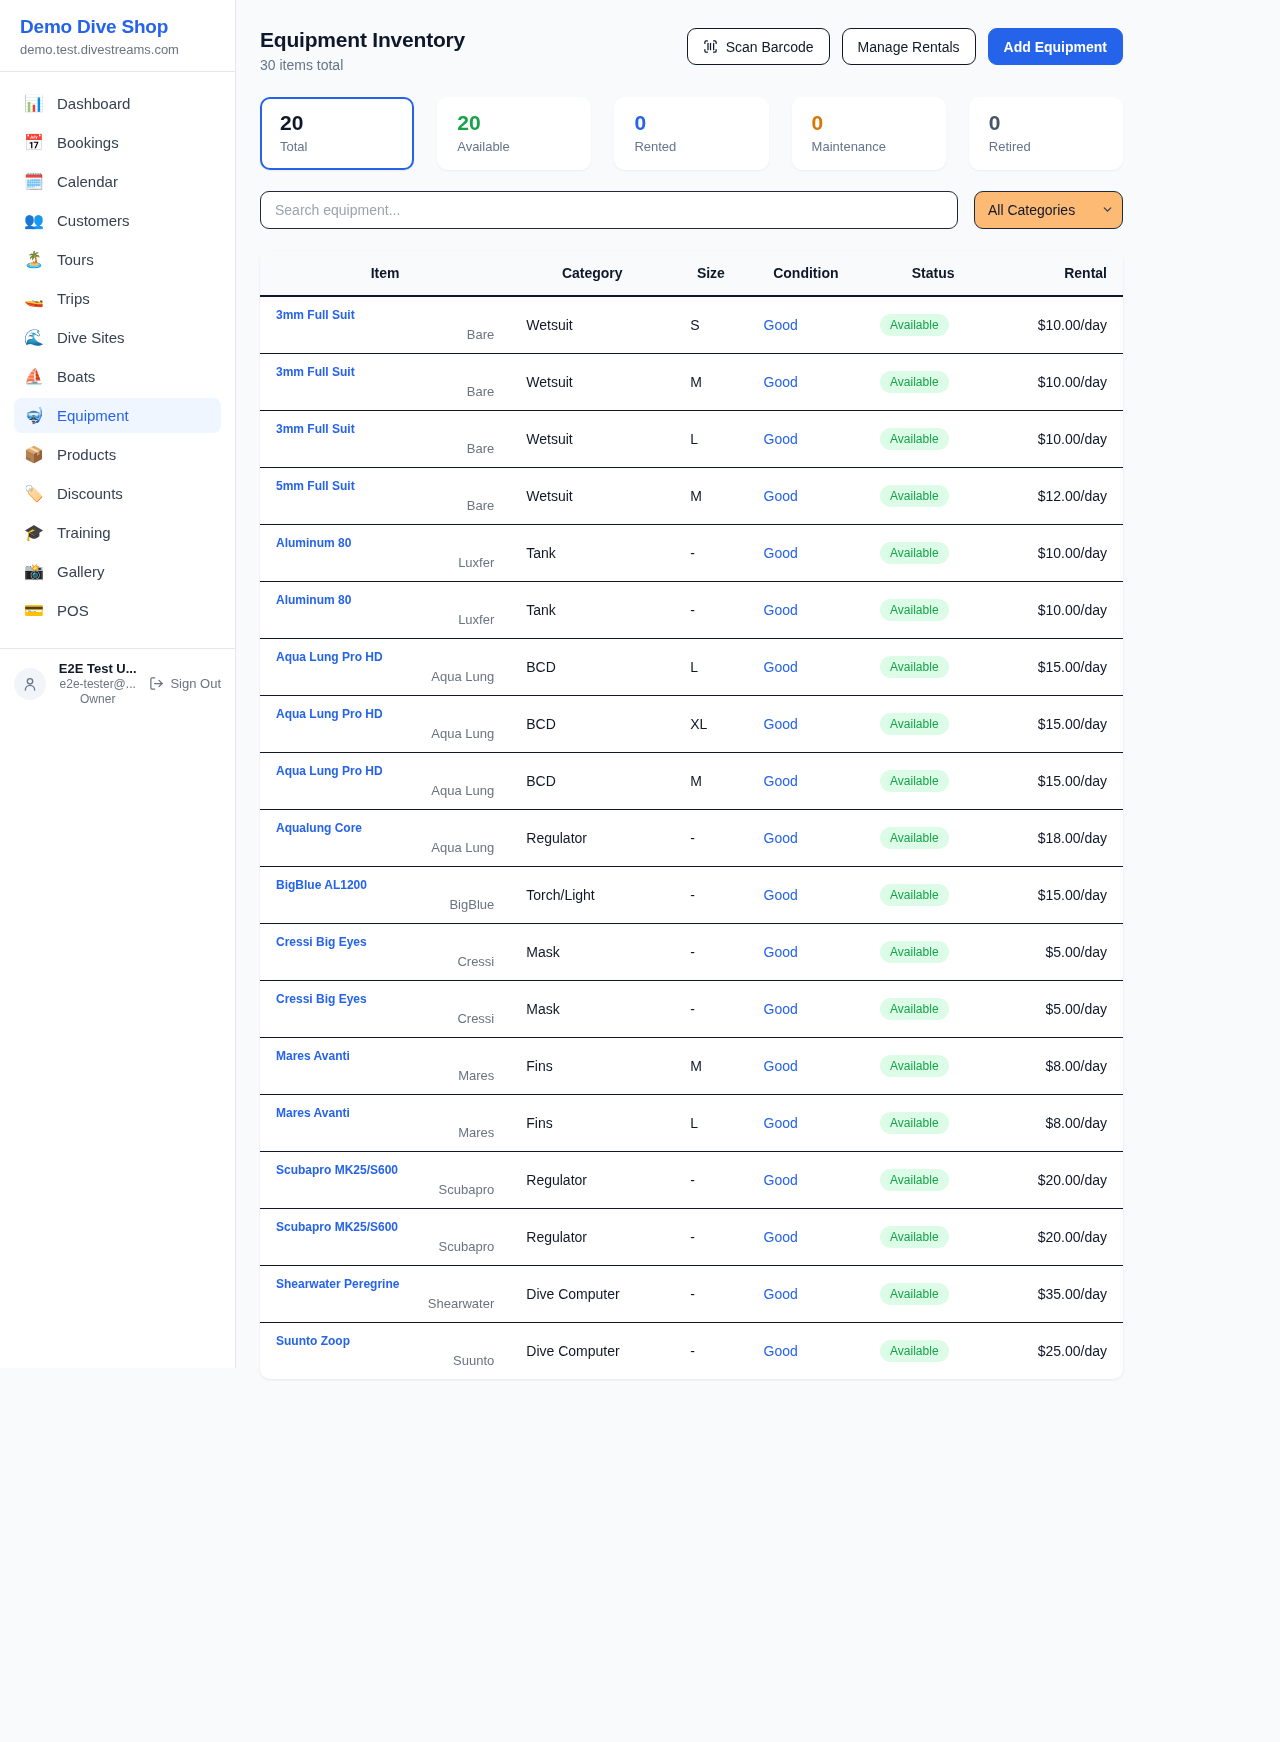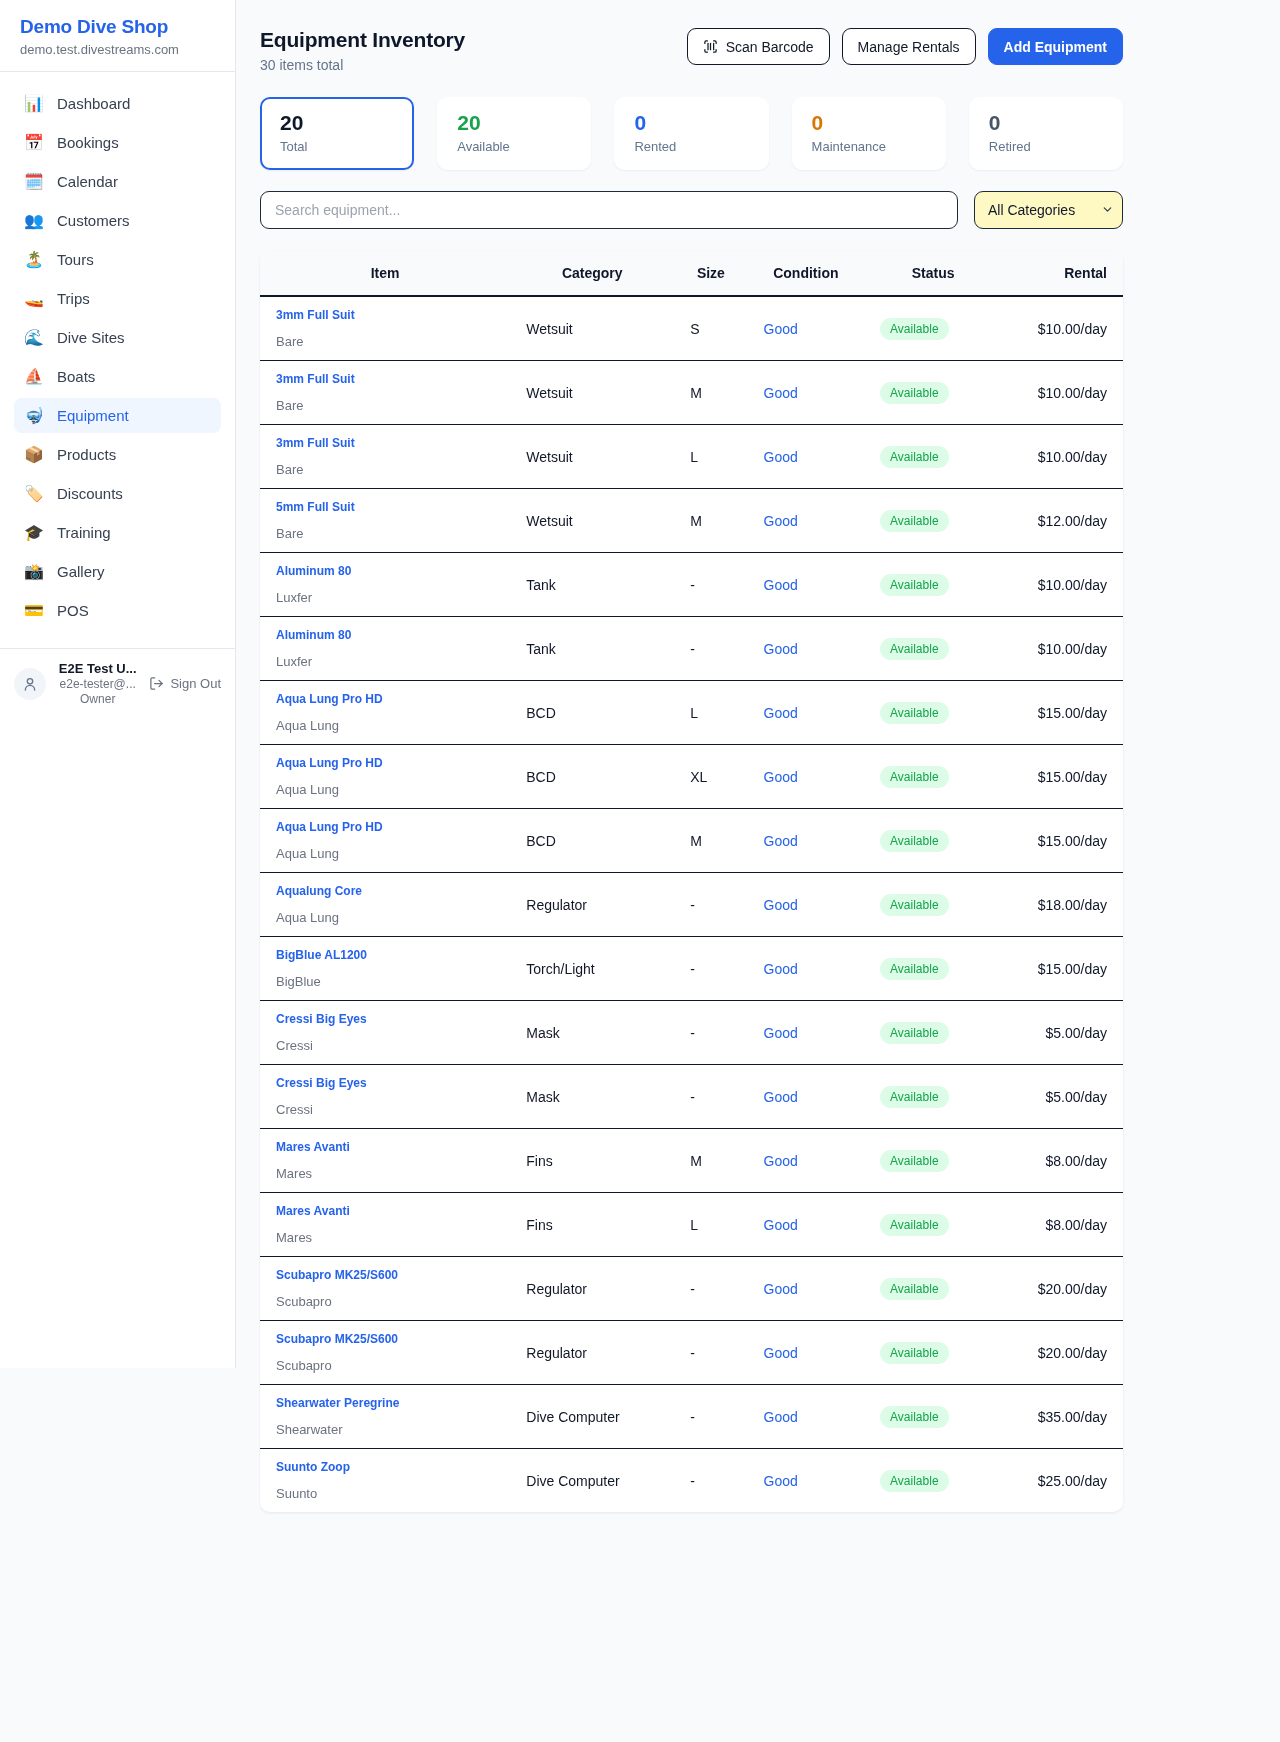--- a/index.html
+++ b/index.html
@@ -75,7 +75,7 @@
   .category-select {
     width:100%; height:38px; border:1px solid #1f2937; border-radius:9px;
     padding:0 28px 0 13px; font-size:14px; font-family:inherit; color:#0f172a;
-    background:#fef9c3; appearance:none; -webkit-appearance:none; cursor:pointer;
+    background:#fdba74; appearance:none; -webkit-appearance:none; cursor:pointer;
   }
   .select-chevron { position:absolute; right:9px; top:12px; pointer-events:none; color:#374151; }
   

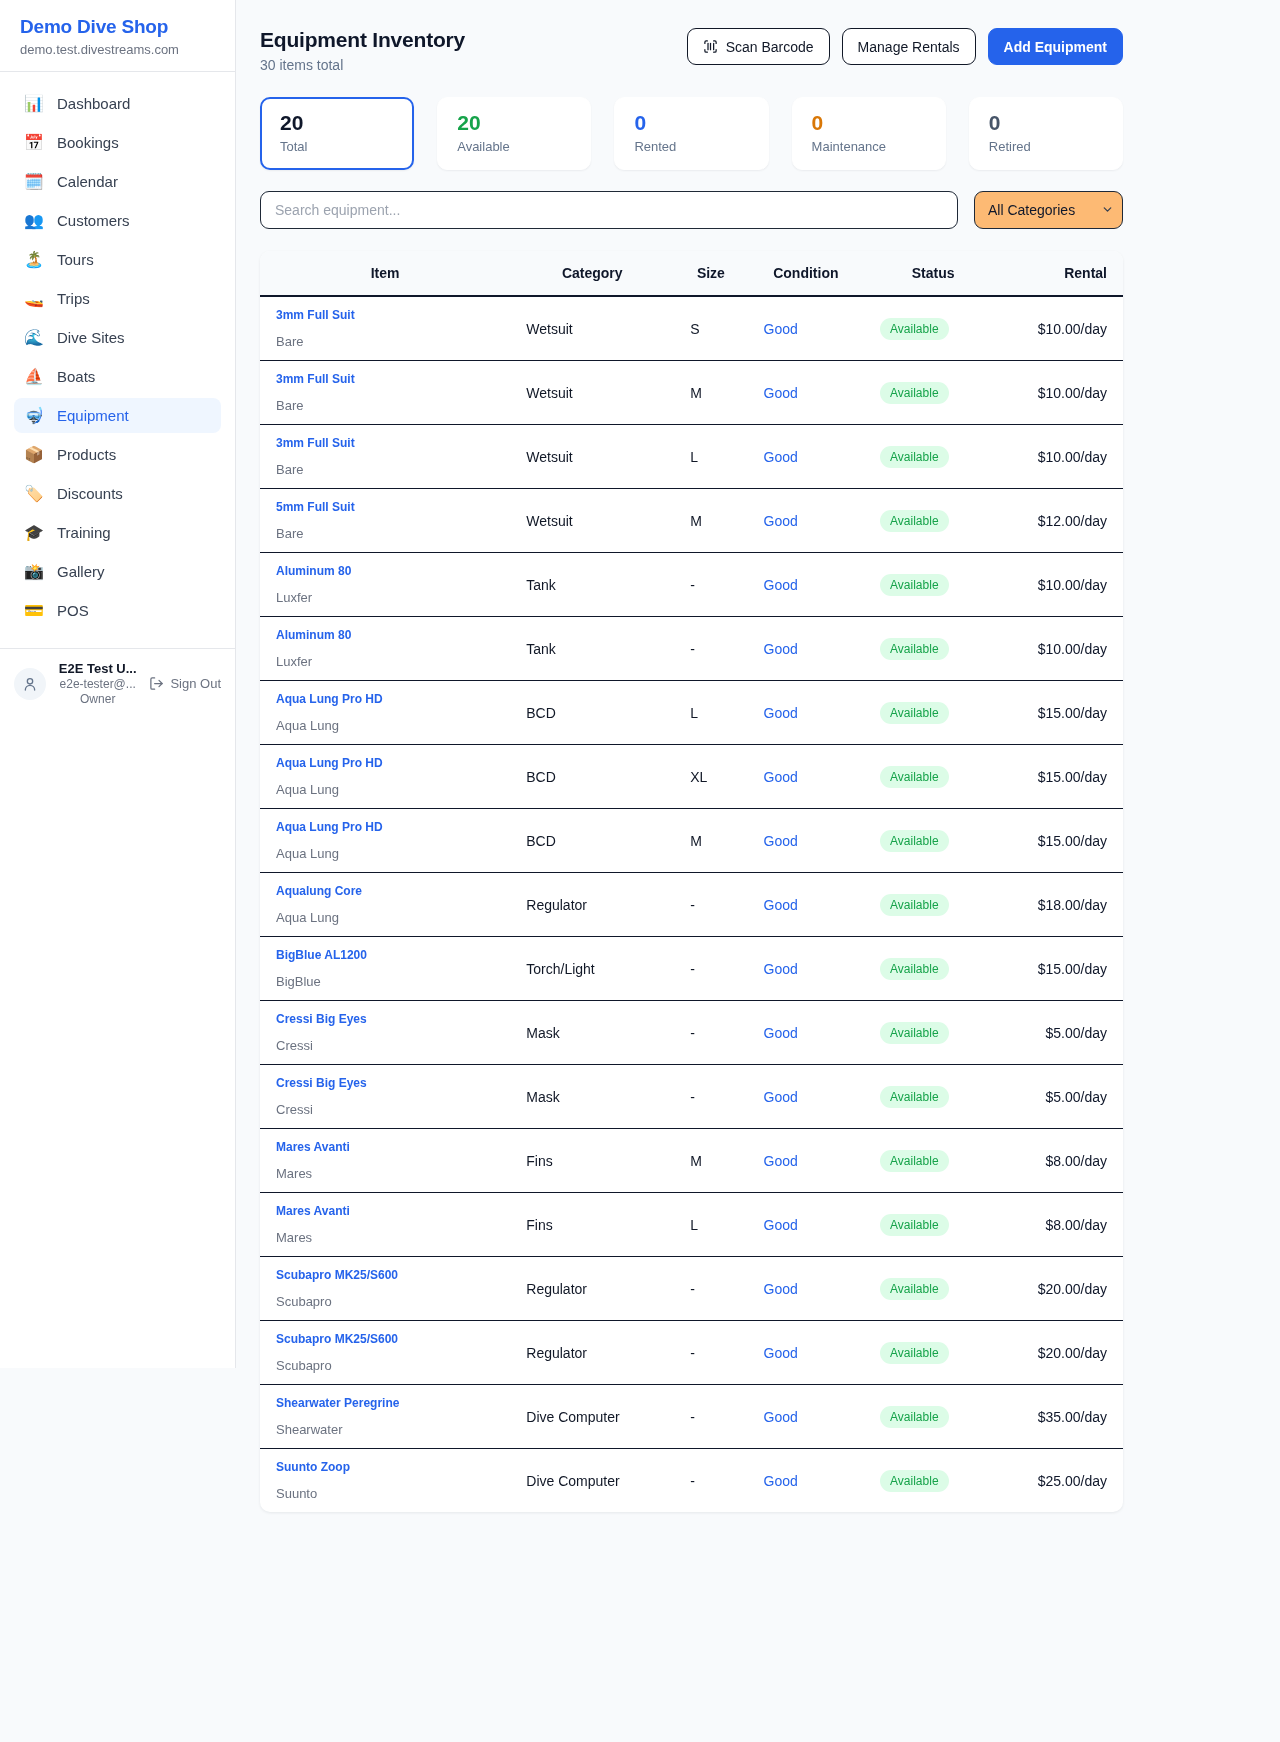--- a/index.html
+++ b/index.html
@@ -94,7 +94,7 @@
   tbody td { padding:11px 16px; border-bottom:1px solid #0f172a; vertical-align:middle; font-size:14px; color:#111827; }
   tbody tr:last-child td { border-bottom:none; }
   .item-name { color:#2563eb; font-size:12px; font-weight:600; cursor:pointer; }
-  .item-brand { color:#6b7280; font-size:13px; margin-top:12px; }
+  .item-brand { color:#6b7280; font-size:13px; margin-top:5px;text-align:right; }
   .cond-link { color:#2563eb; cursor:pointer; }
   .pill {
     display:inline-block; background:#dcfce7; color:#16a34a;

